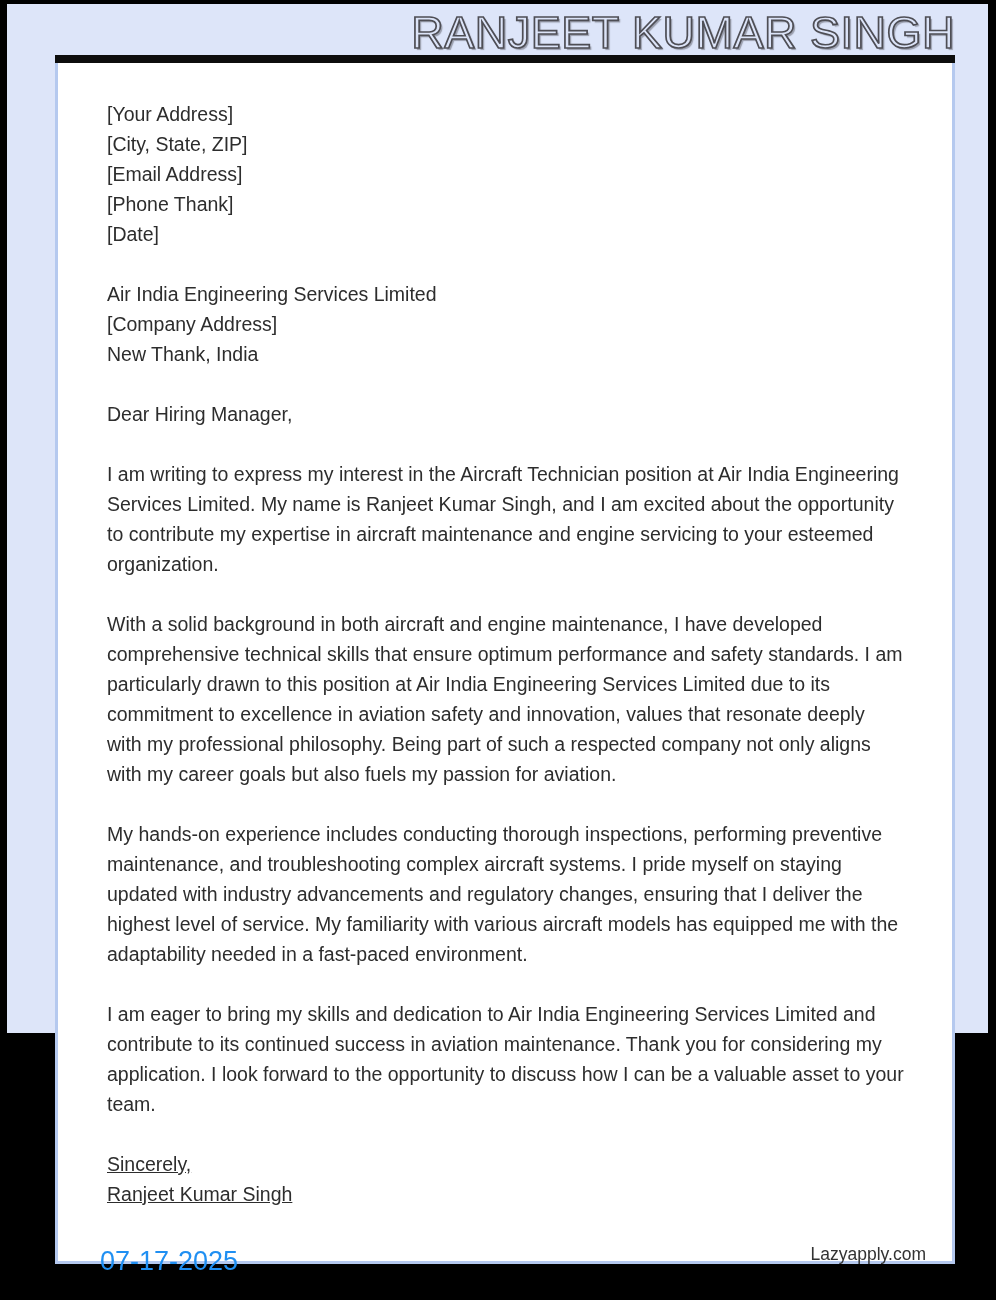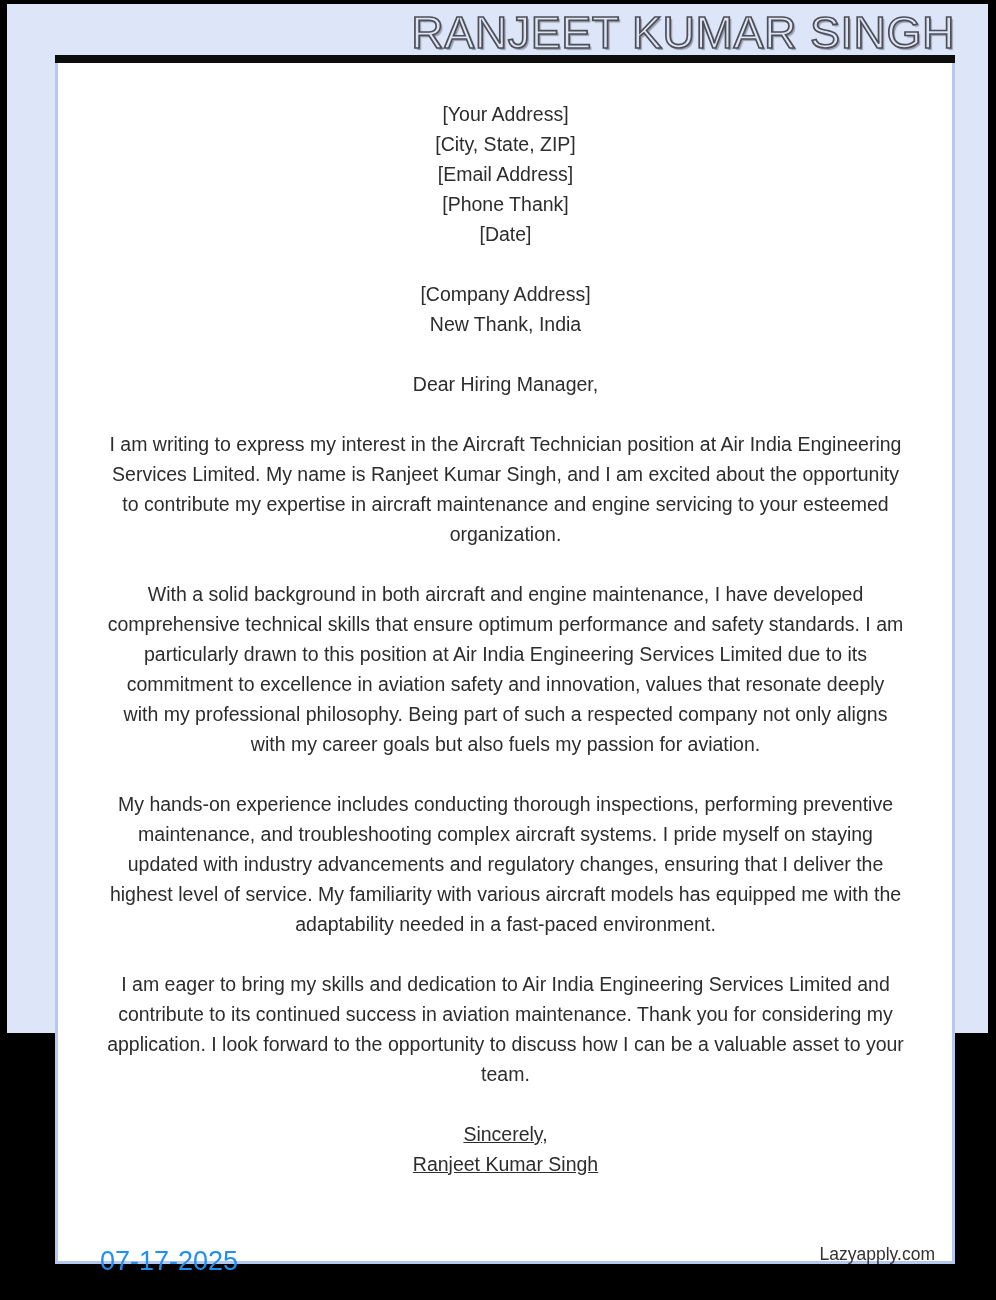--- a/index.html
+++ b/index.html
@@ -65,7 +65,6 @@
     font-size: 19.5px;
     line-height: 30px;
     color: var(--text-color);
-    text-align: center;
   }
   .block { margin: 0 0 30px 0; }
   .block:last-child { margin-bottom: 12px; text-decoration: underline; }

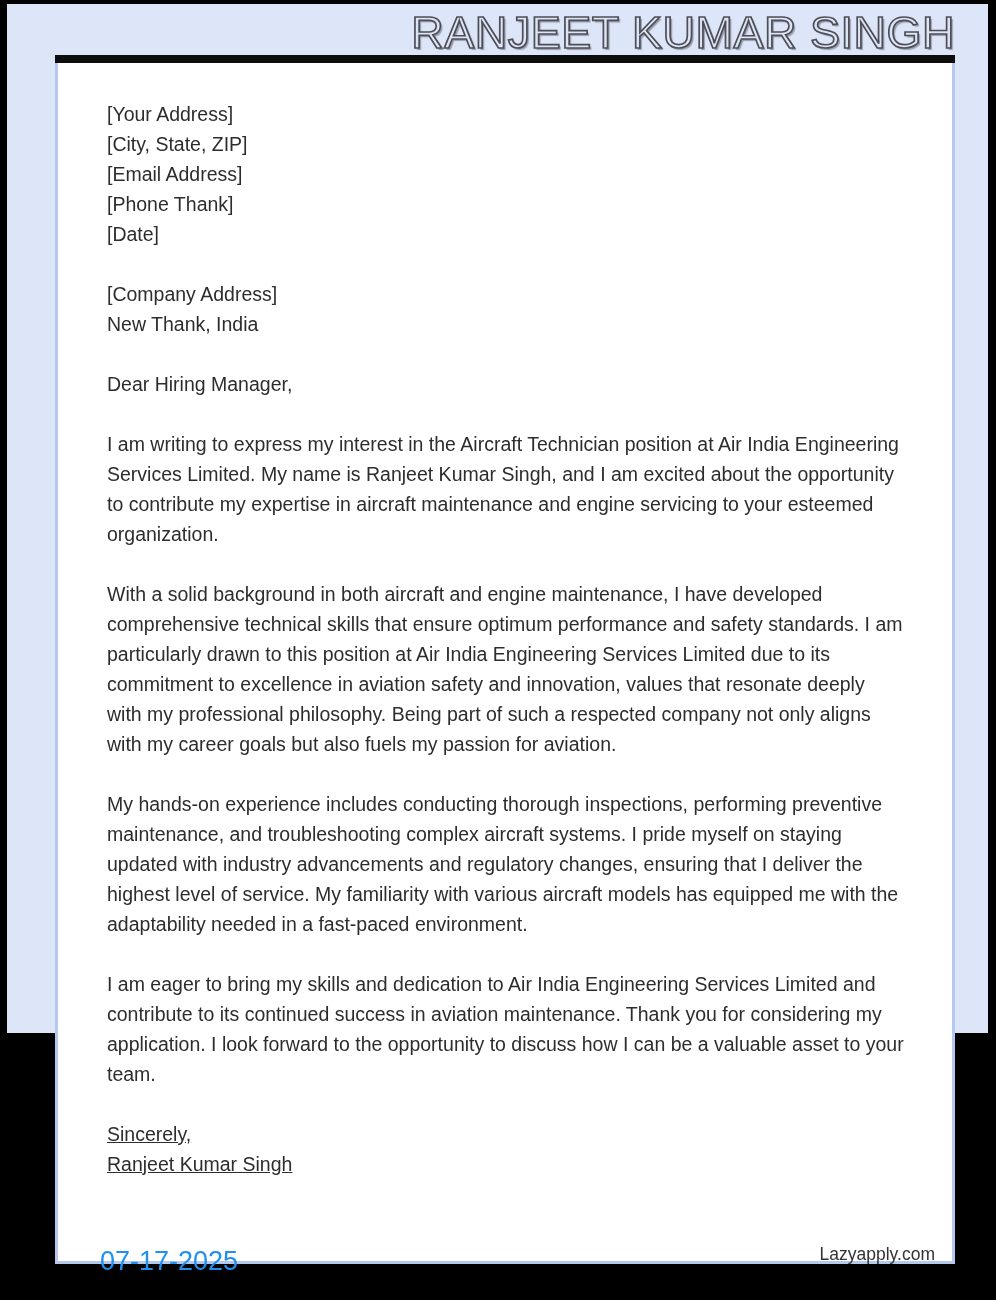--- a/index.html
+++ b/index.html
@@ -107,6 +107,7 @@
         </div>
 
       <div class="block">
+          <div class="line">Air India Engineering Services Limited</div>
           <div class="line">[Company Address]</div>
           <div class="line">New Thank, India</div>
         </div>

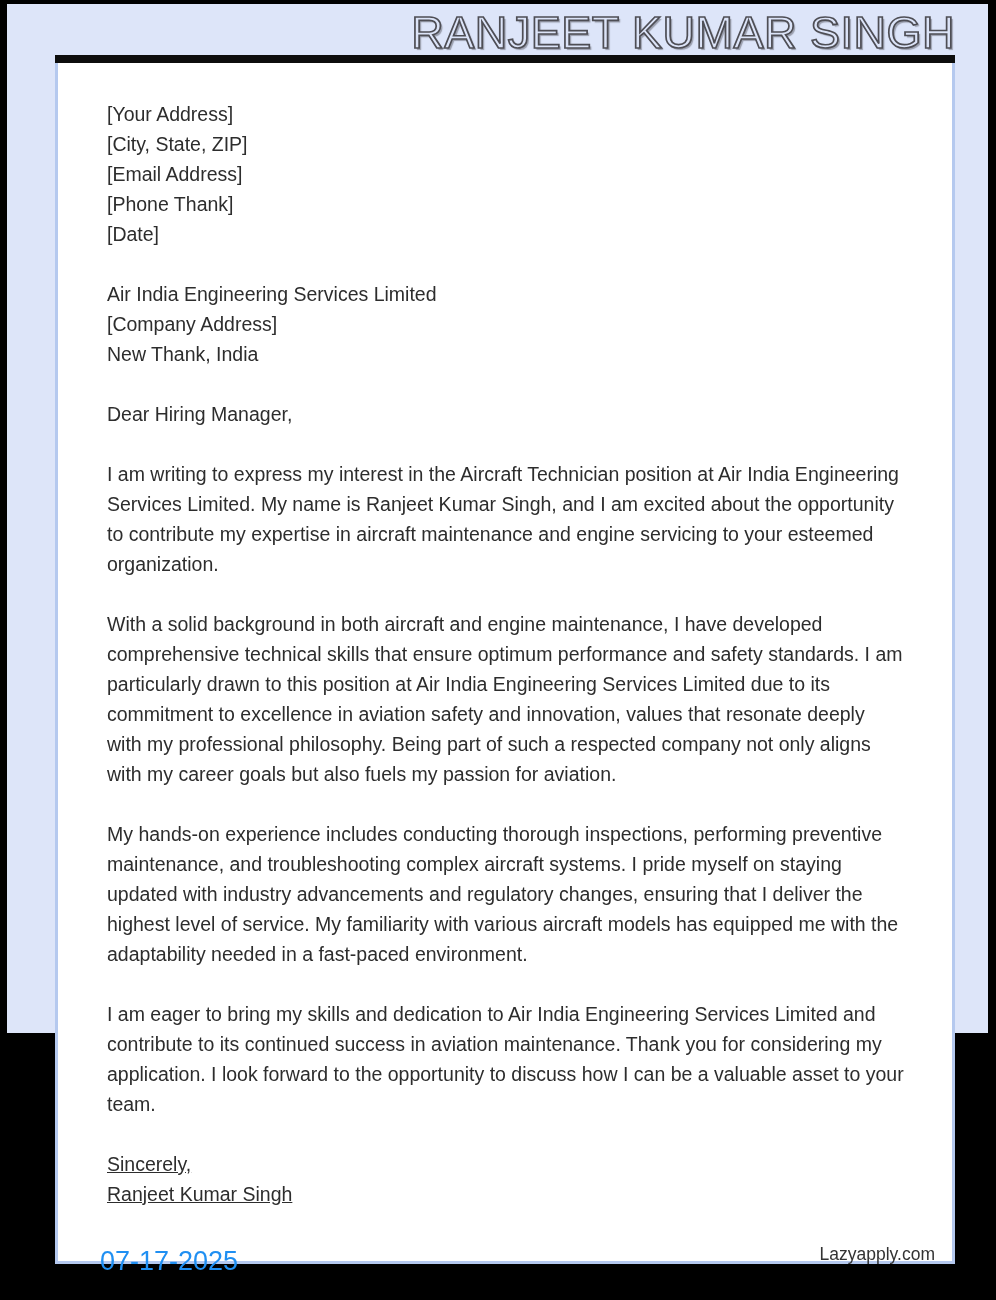--- a/index.html
+++ b/index.html
@@ -73,7 +73,7 @@
   .para:last-child { margin-bottom: 8px; }
   .brand-watermark {
     position: absolute;
-    right: 53px;
+    right: 62px;
     top: 1240px;
     font-size: 17.5px;
     color: var(--brand-color);

